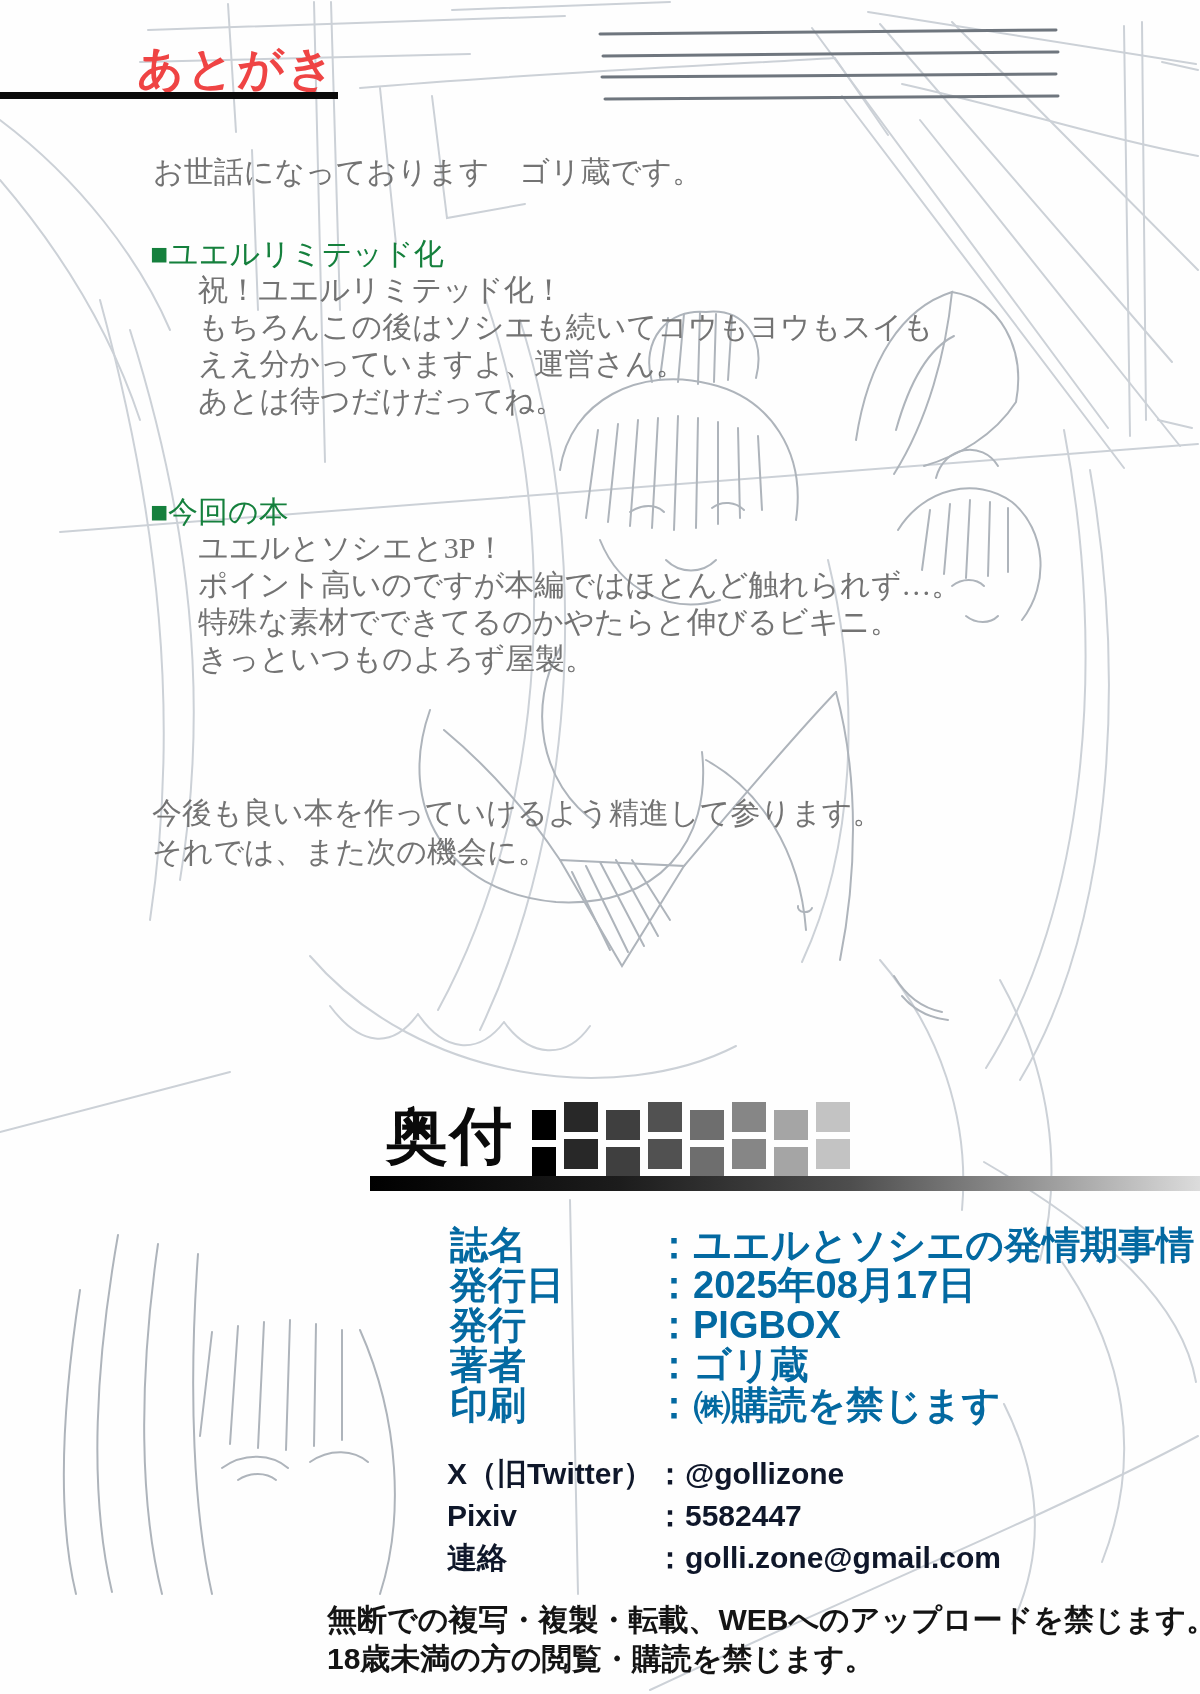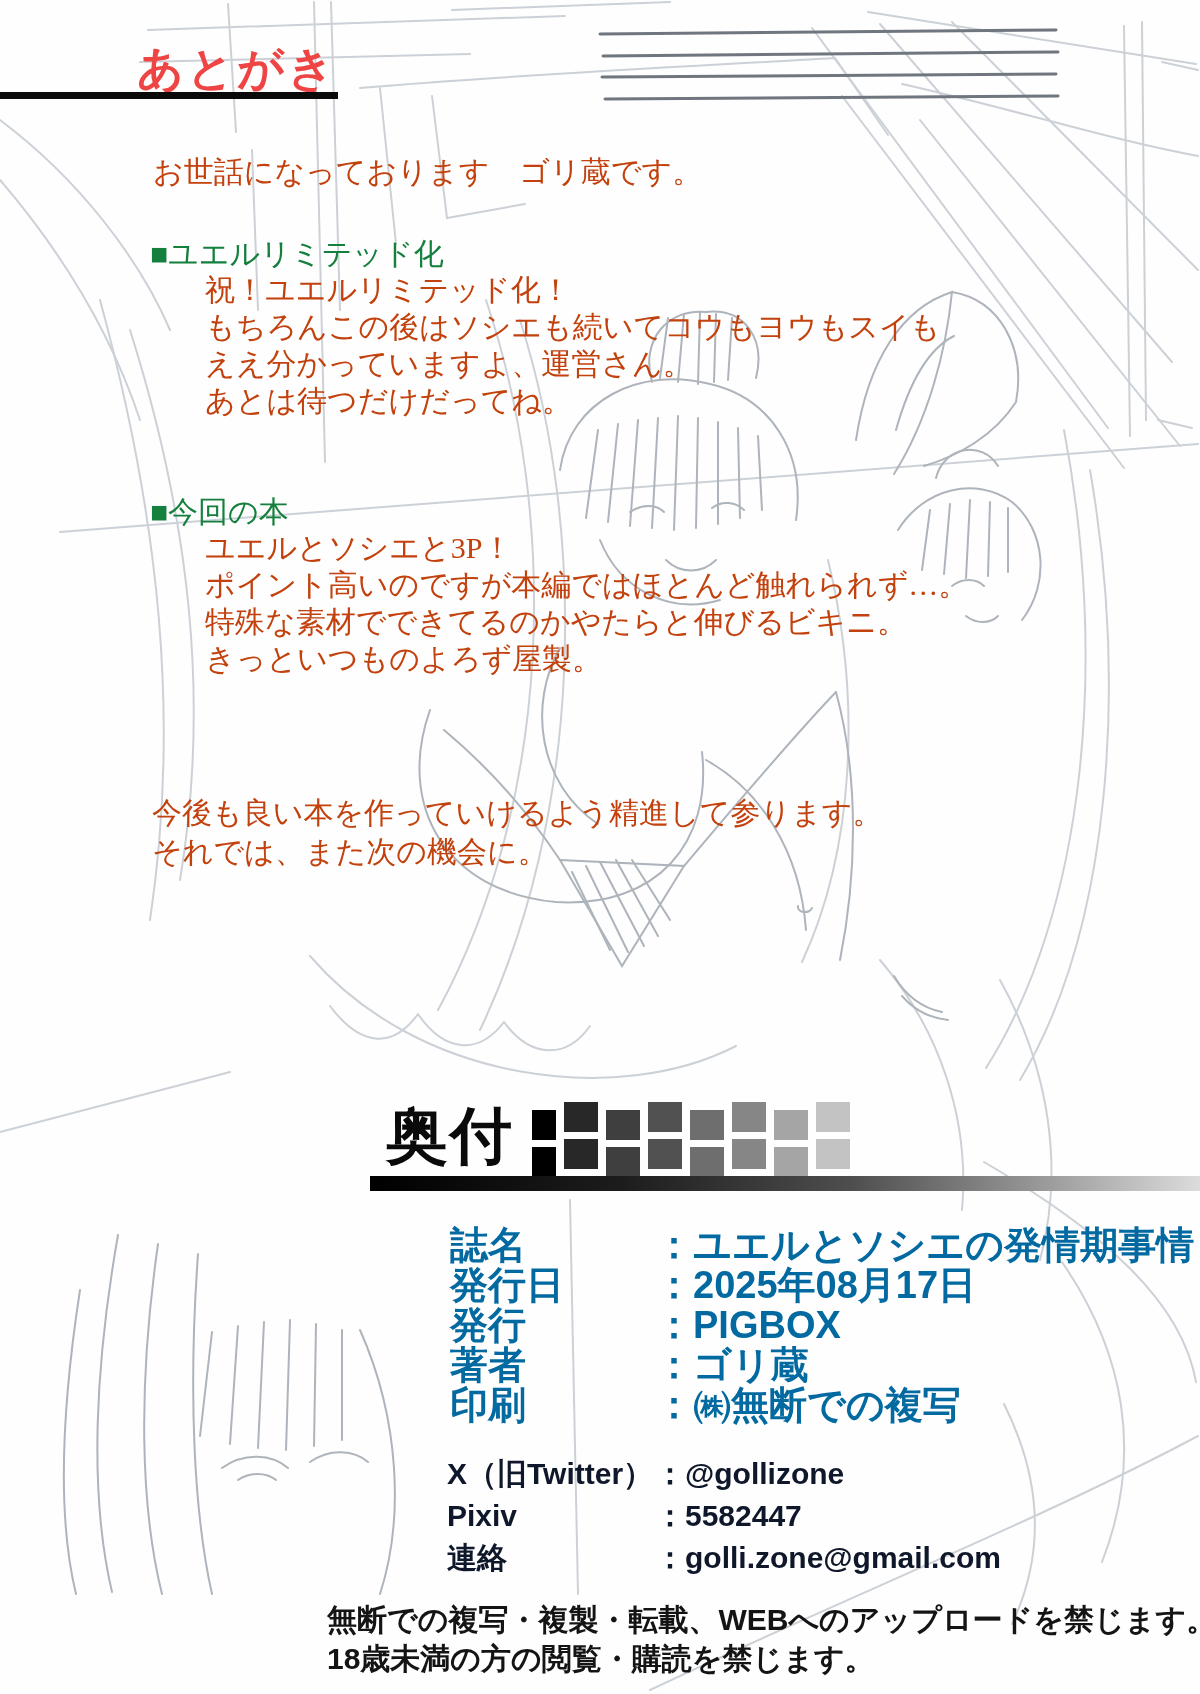--- a/index.html
+++ b/index.html
@@ -12,7 +12,7 @@
   .atogaki{left:137px;top:38px;font-family:"Liberation Sans","DejaVu Sans",sans-serif;
            font-weight:900;font-size:46px;letter-spacing:3px;color:#ef4444;z-index:2;}
   .title-rule{left:0;top:92px;width:338px;height:7px;background:#0a0a0a;z-index:2;}
-  .body-text{font-size:30px;line-height:37px;white-space:nowrap;z-index:2;color:#c2410c;}
+  .body-text{font-size:30px;line-height:37px;white-space:nowrap;z-index:2;color:#737373;}
   .greeting{left:153px;top:153px;}
   .sec-head{left:150px;z-index:2;font-size:30px;white-space:nowrap;color:#15803d;}
   .sec-lines{left:205px;z-index:2;}

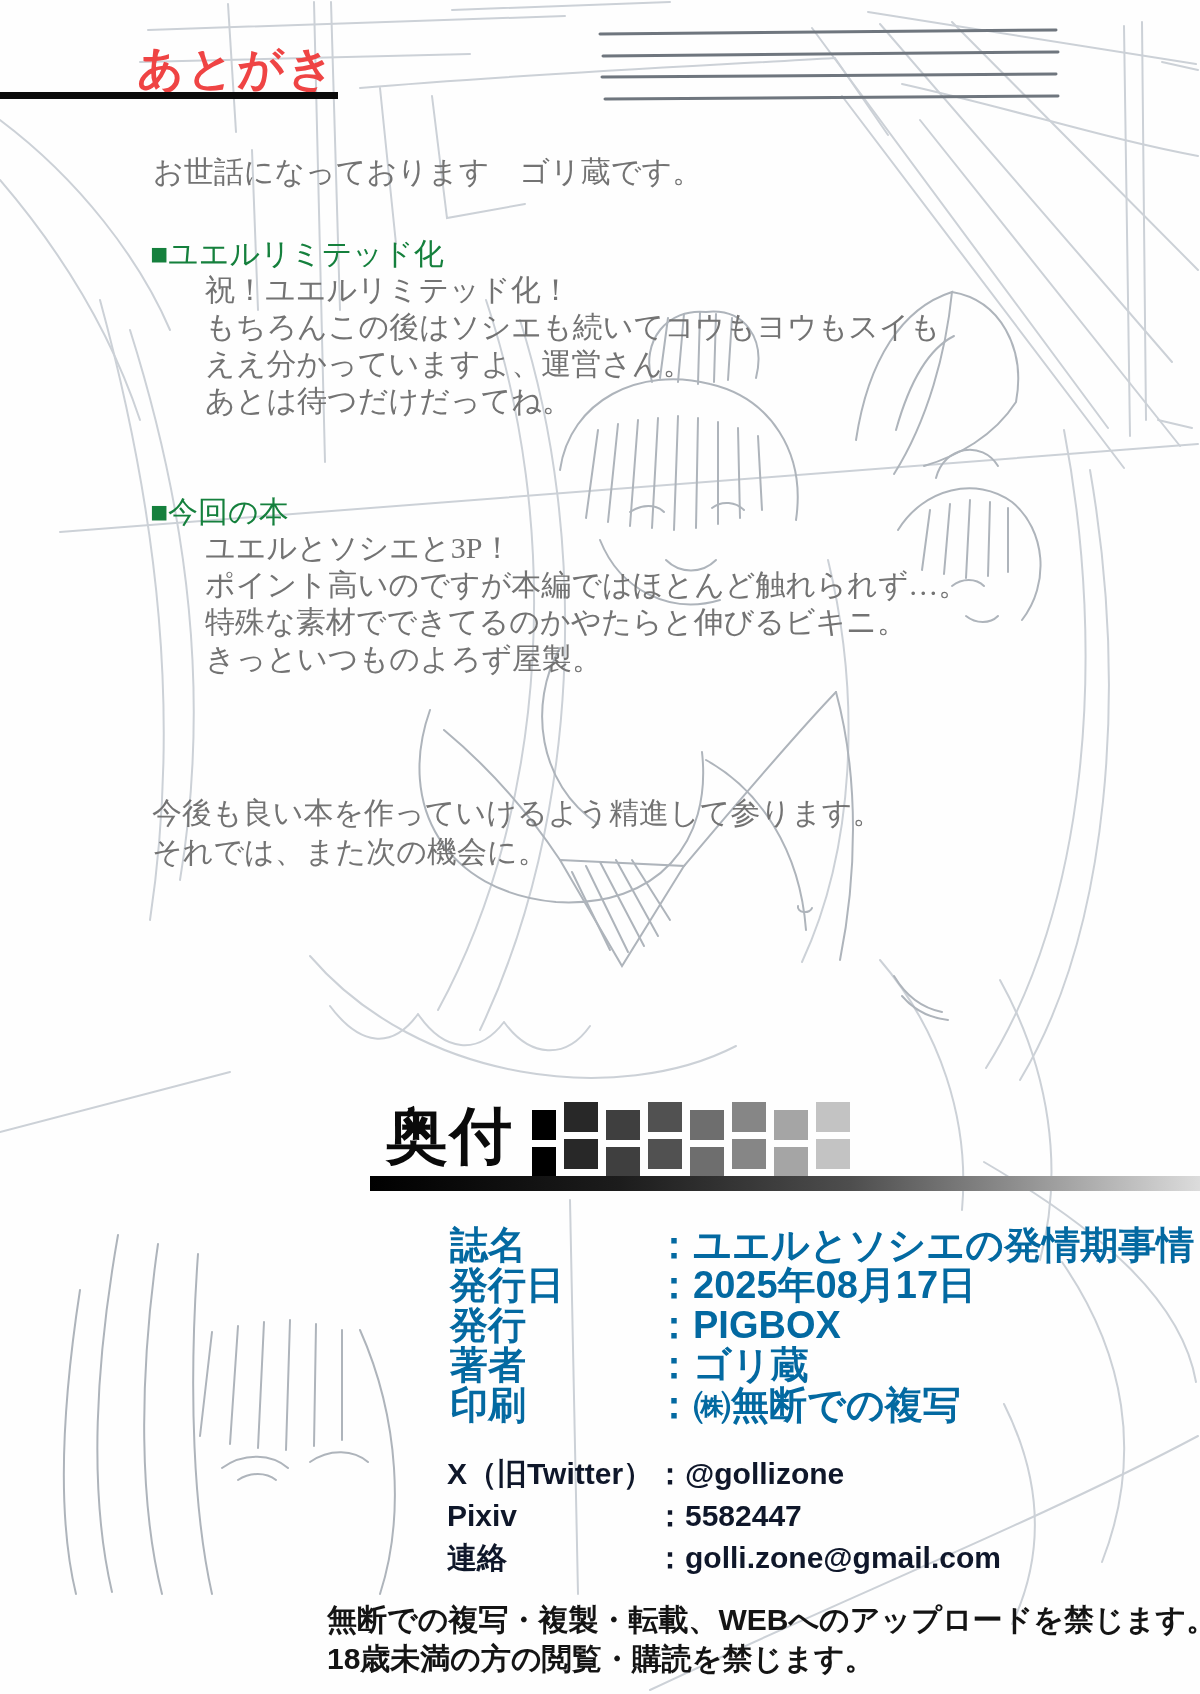--- a/index.html
+++ b/index.html
@@ -15,7 +15,7 @@
   .body-text{font-size:30px;line-height:37px;white-space:nowrap;z-index:2;color:#737373;}
   .greeting{left:153px;top:153px;}
   .sec-head{left:150px;z-index:2;font-size:30px;white-space:nowrap;color:#15803d;}
-  .sec-lines{left:205px;z-index:2;}
+  .sec-lines{left:198px;z-index:2;}
   .closing{left:152px;top:793px;line-height:39px;}
   
   .okuzuke{left:386px;top:1094px;font-family:"Liberation Sans","DejaVu Sans",sans-serif;

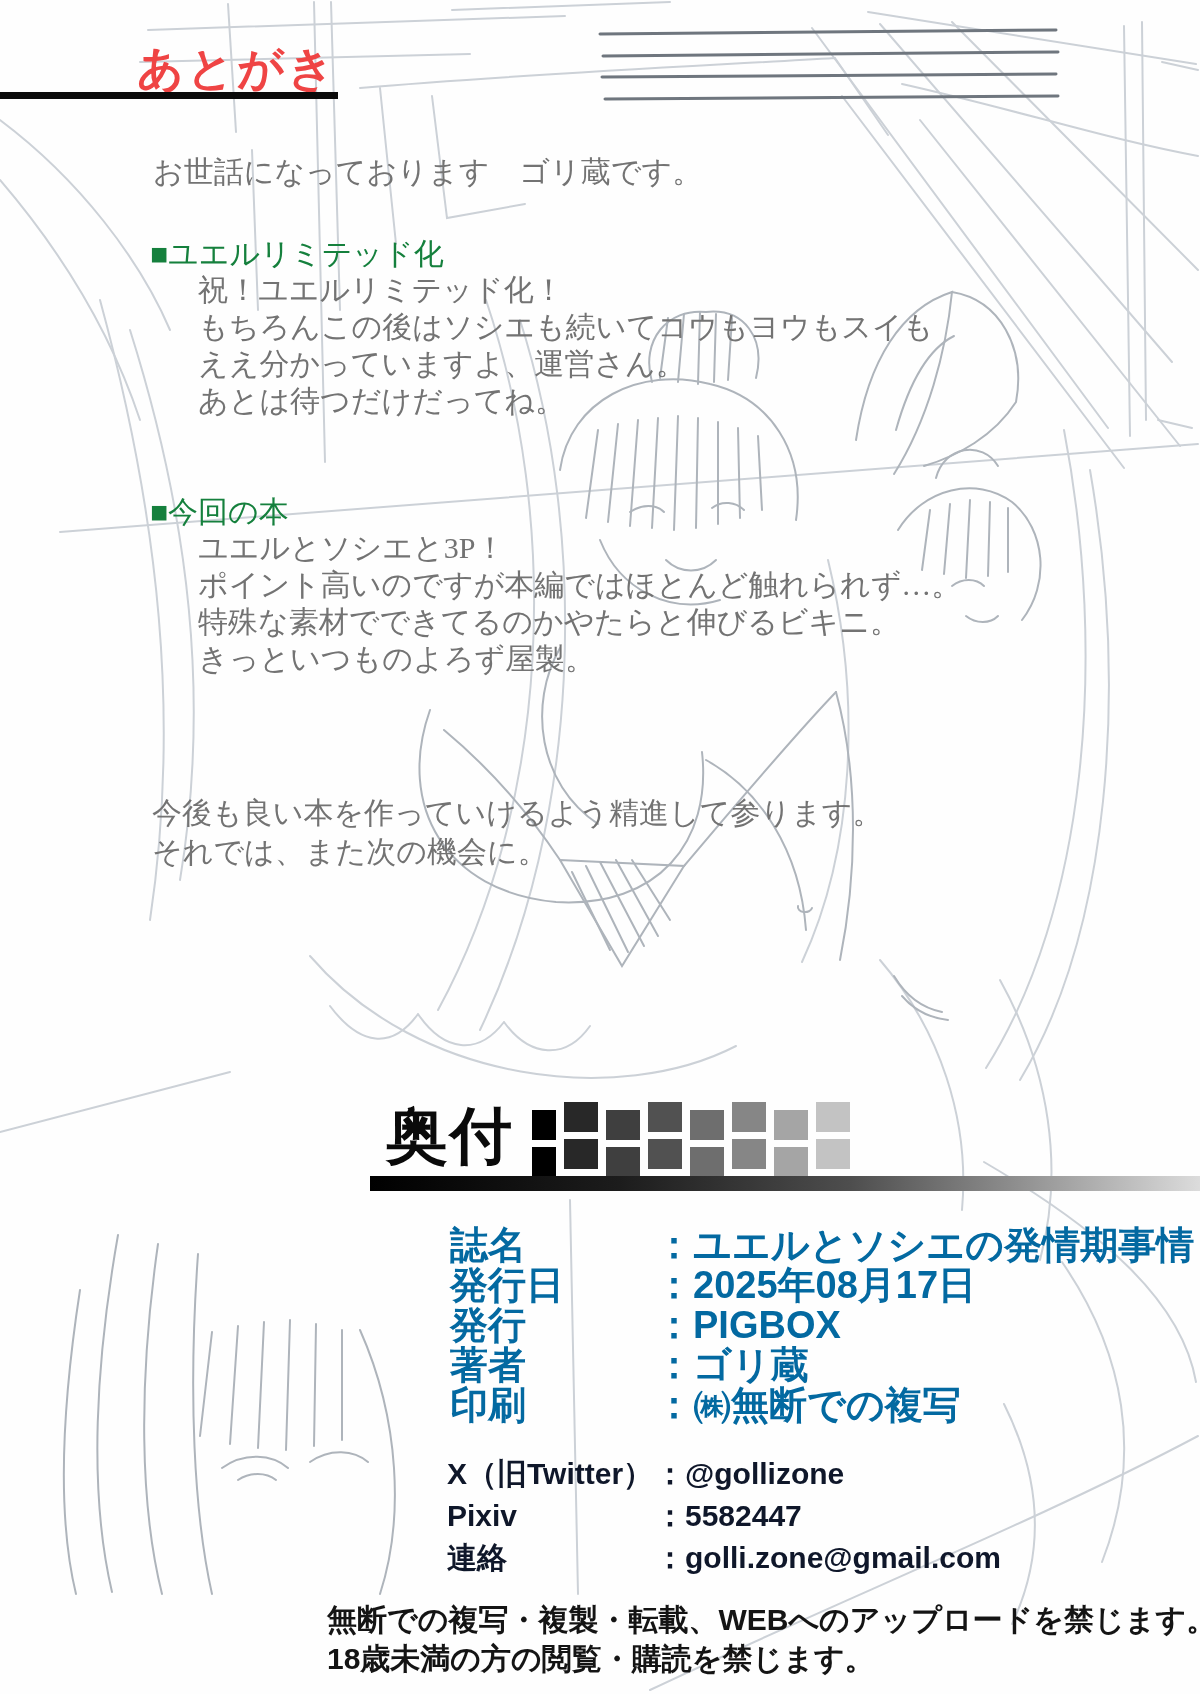--- a/index.html
+++ b/index.html
@@ -186,7 +186,7 @@
     <div class="row"><span class="lbl">発行日</span><span class="val">：2025年08月17日</span></div>
     <div class="row"><span class="lbl">発行</span><span class="val">：PIGBOX</span></div>
     <div class="row"><span class="lbl">著者</span><span class="val">：ゴリ蔵</span></div>
-    <div class="row"><span class="lbl">印刷</span><span class="val">：㈱無断での複写</span></div>
+    <div class="row"><span class="lbl">印刷</span><span class="val">：㈱購読を禁じます</span></div>
   </div>
 
   <div class="abs contact-table">

